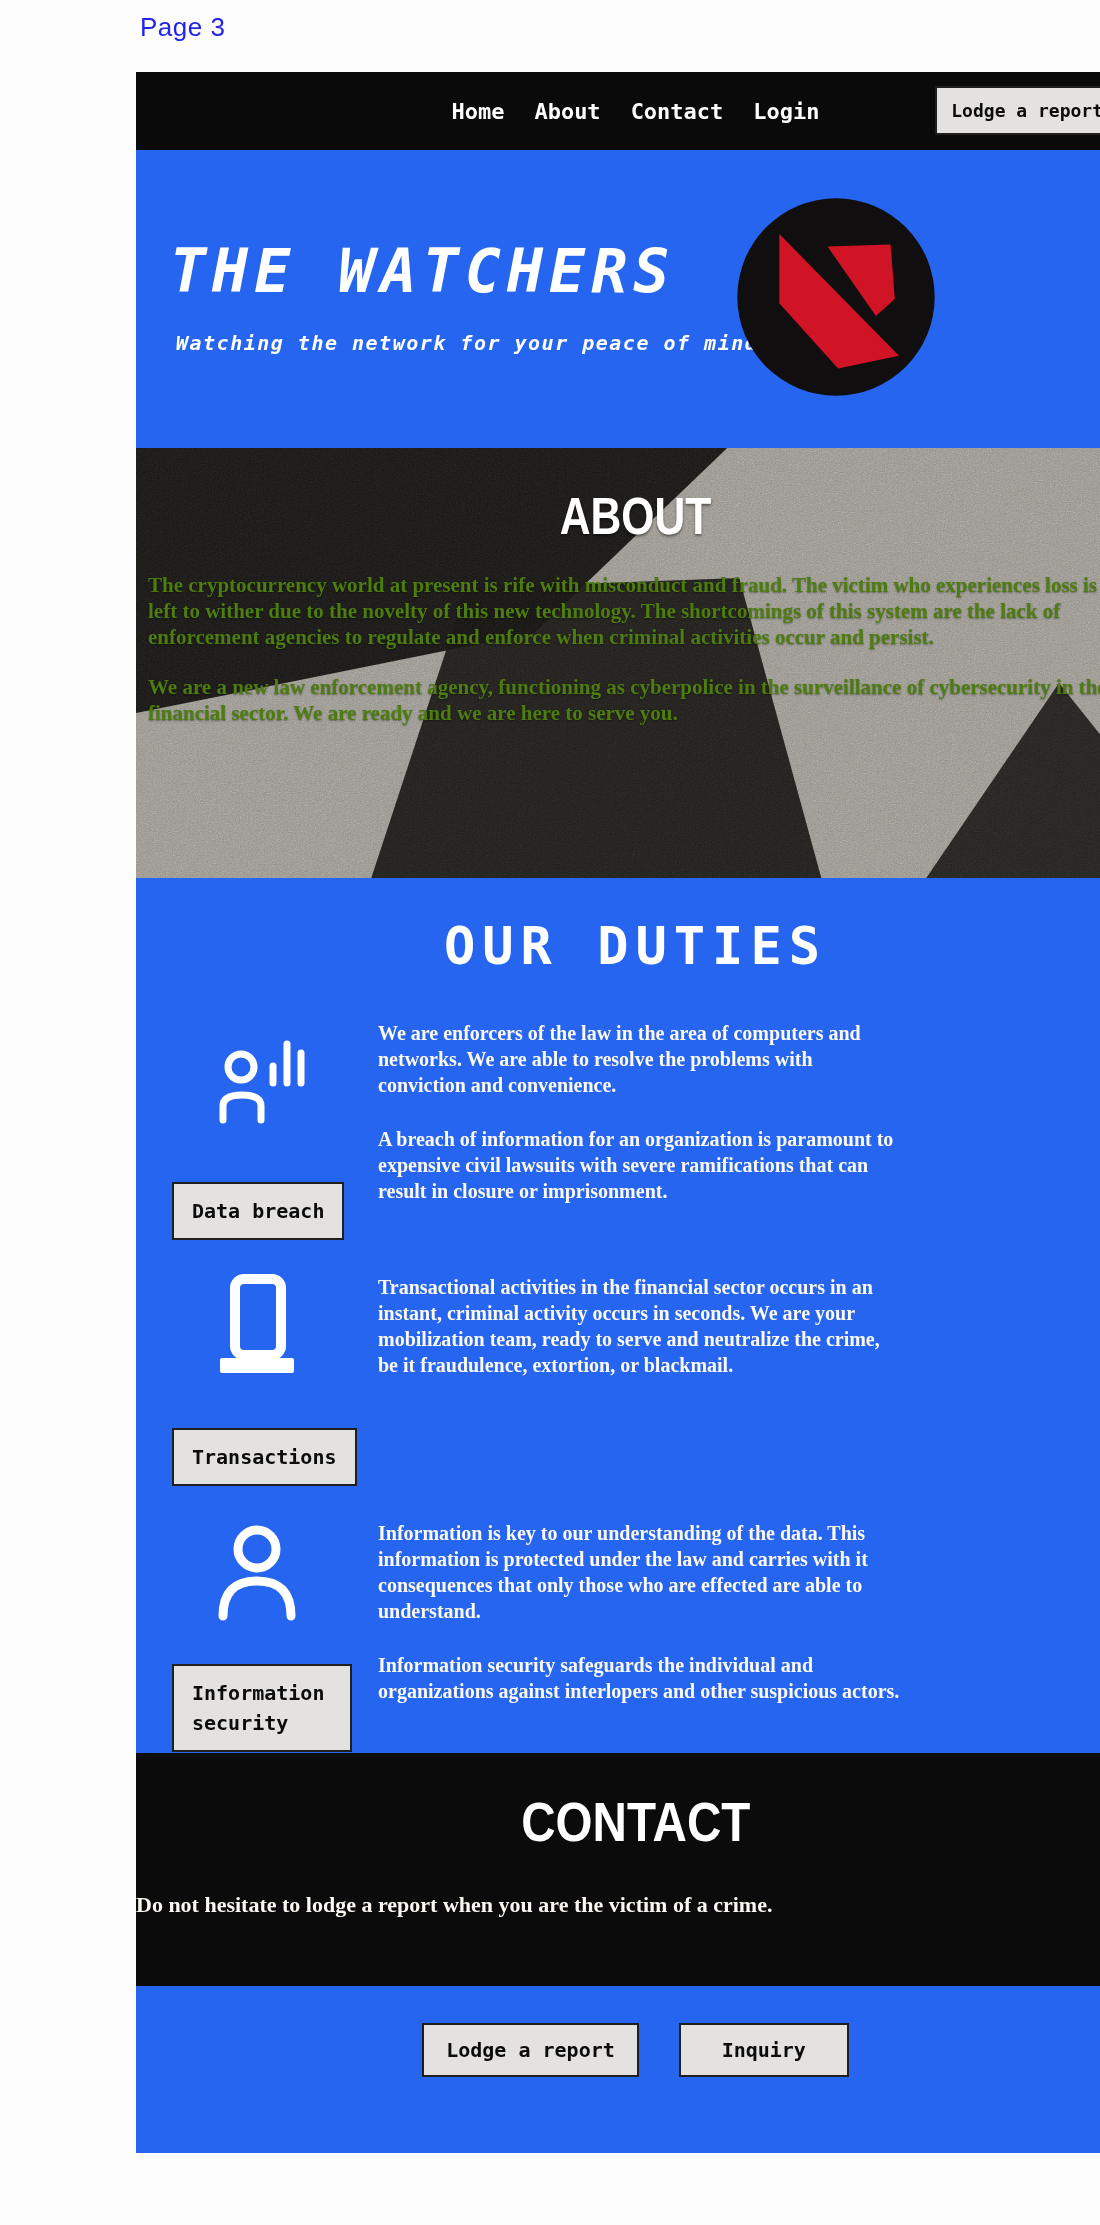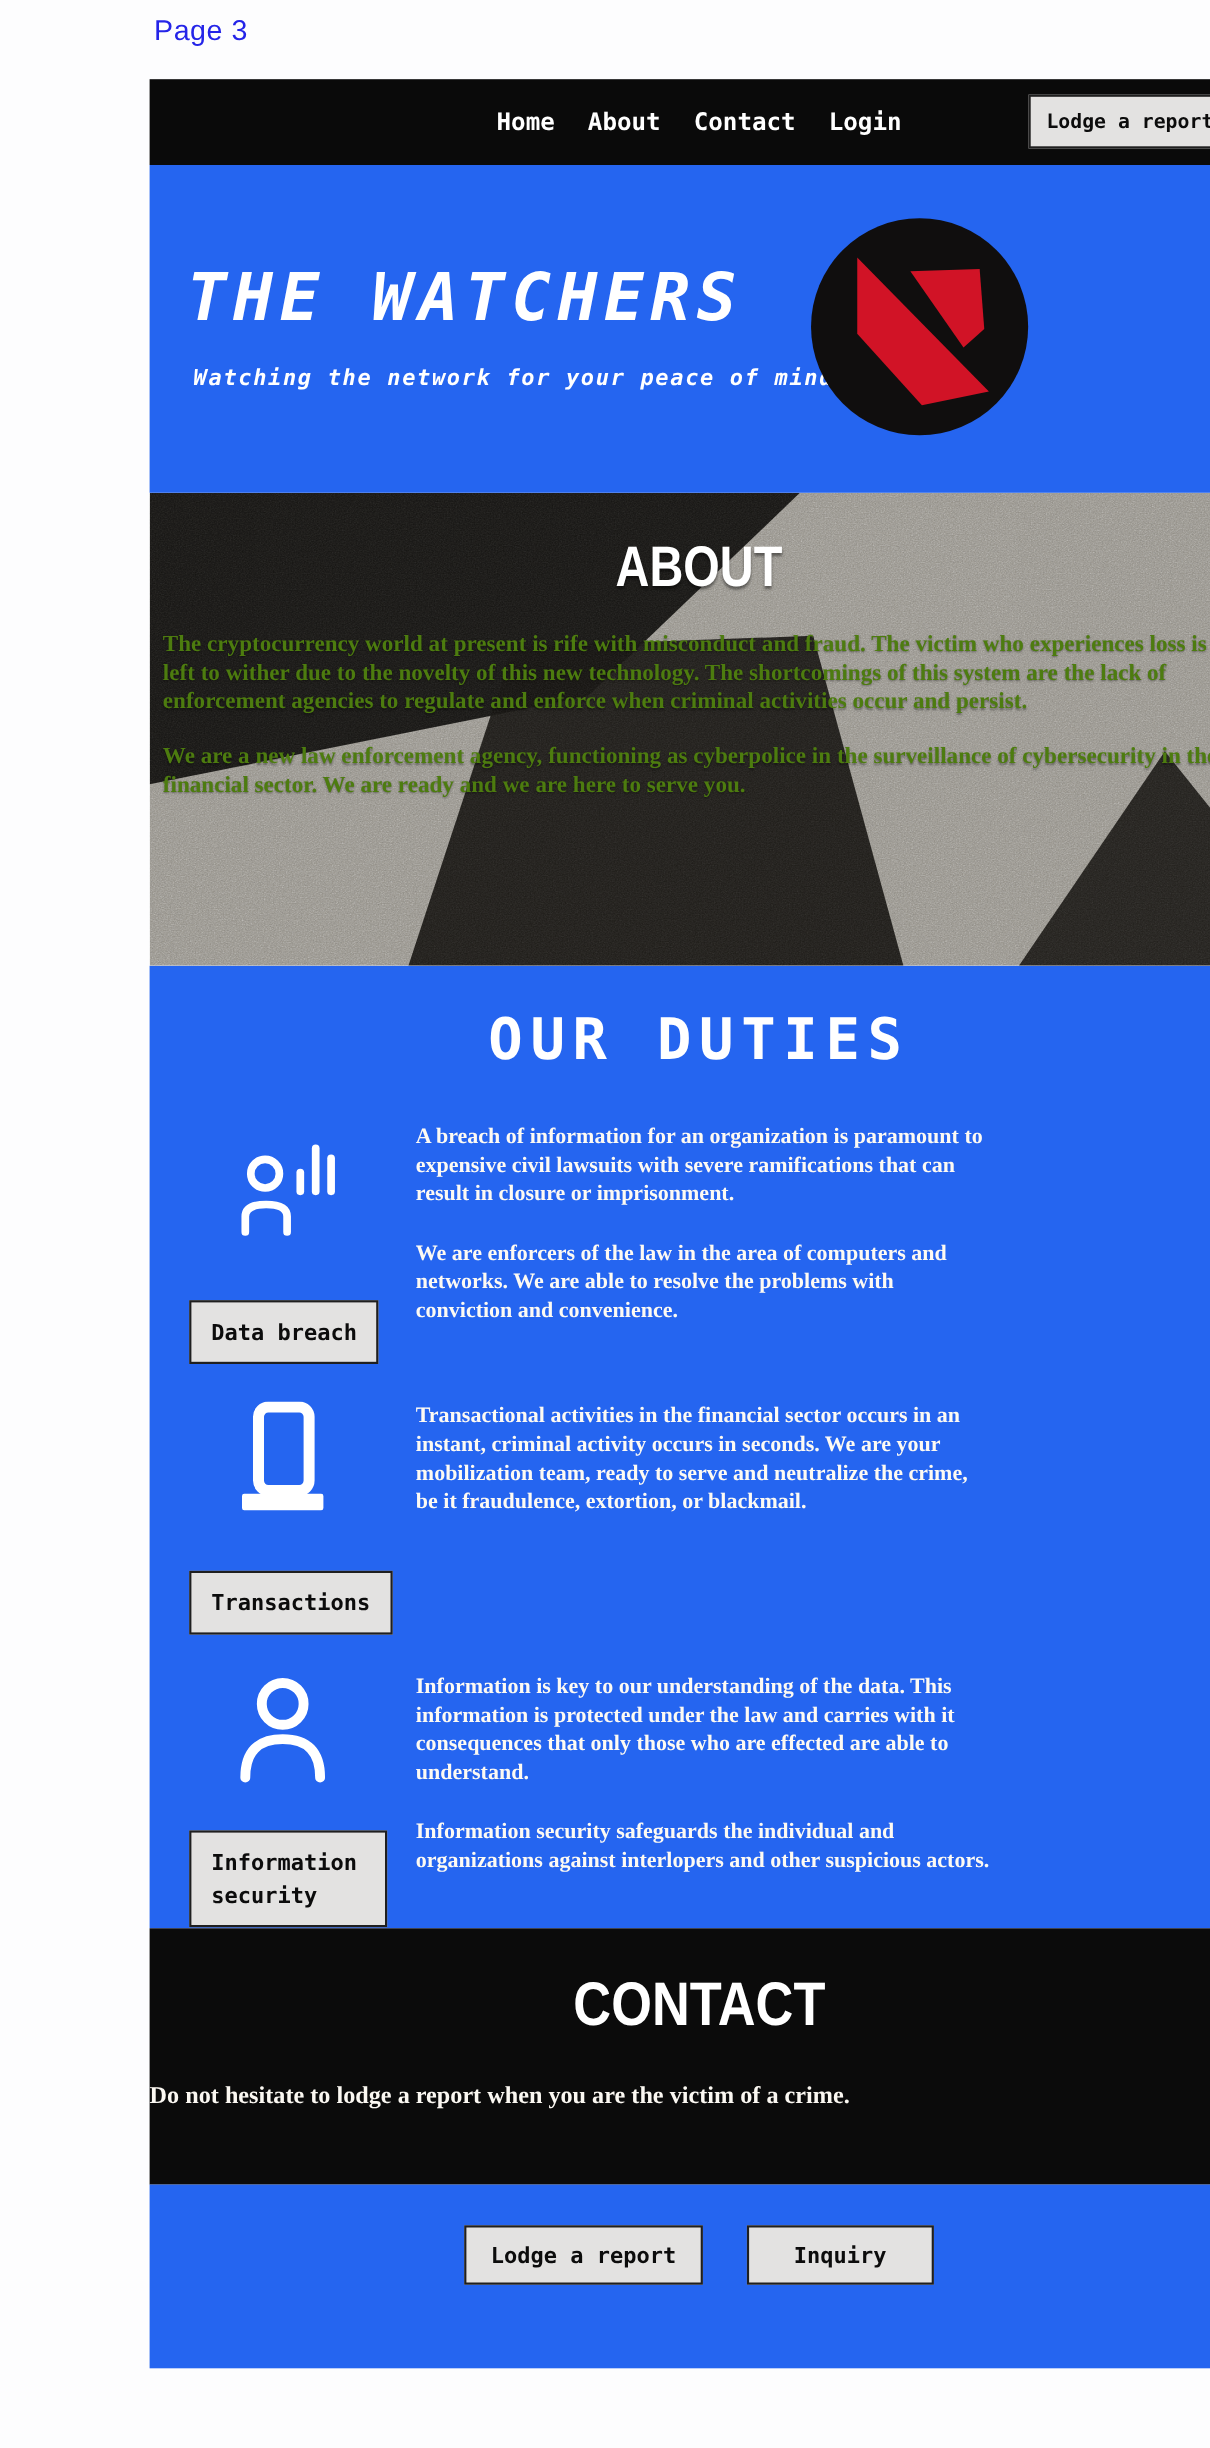--- a/index.html
+++ b/index.html
@@ -112,8 +112,8 @@
         <button class="btn">Data breach</button>
       </div>
       <div class="right">
+        <p>We are enforcers of the law in the area of computers and networks. We are able to resolve the problems with conviction and convenience.</p>
         <p>A breach of information for an organization is paramount to expensive civil lawsuits with severe ramifications that can result in closure or imprisonment.</p>
-        <p>We are enforcers of the law in the area of computers and networks. We are able to resolve the problems with conviction and convenience.</p>
       </div>
     </div>
 

